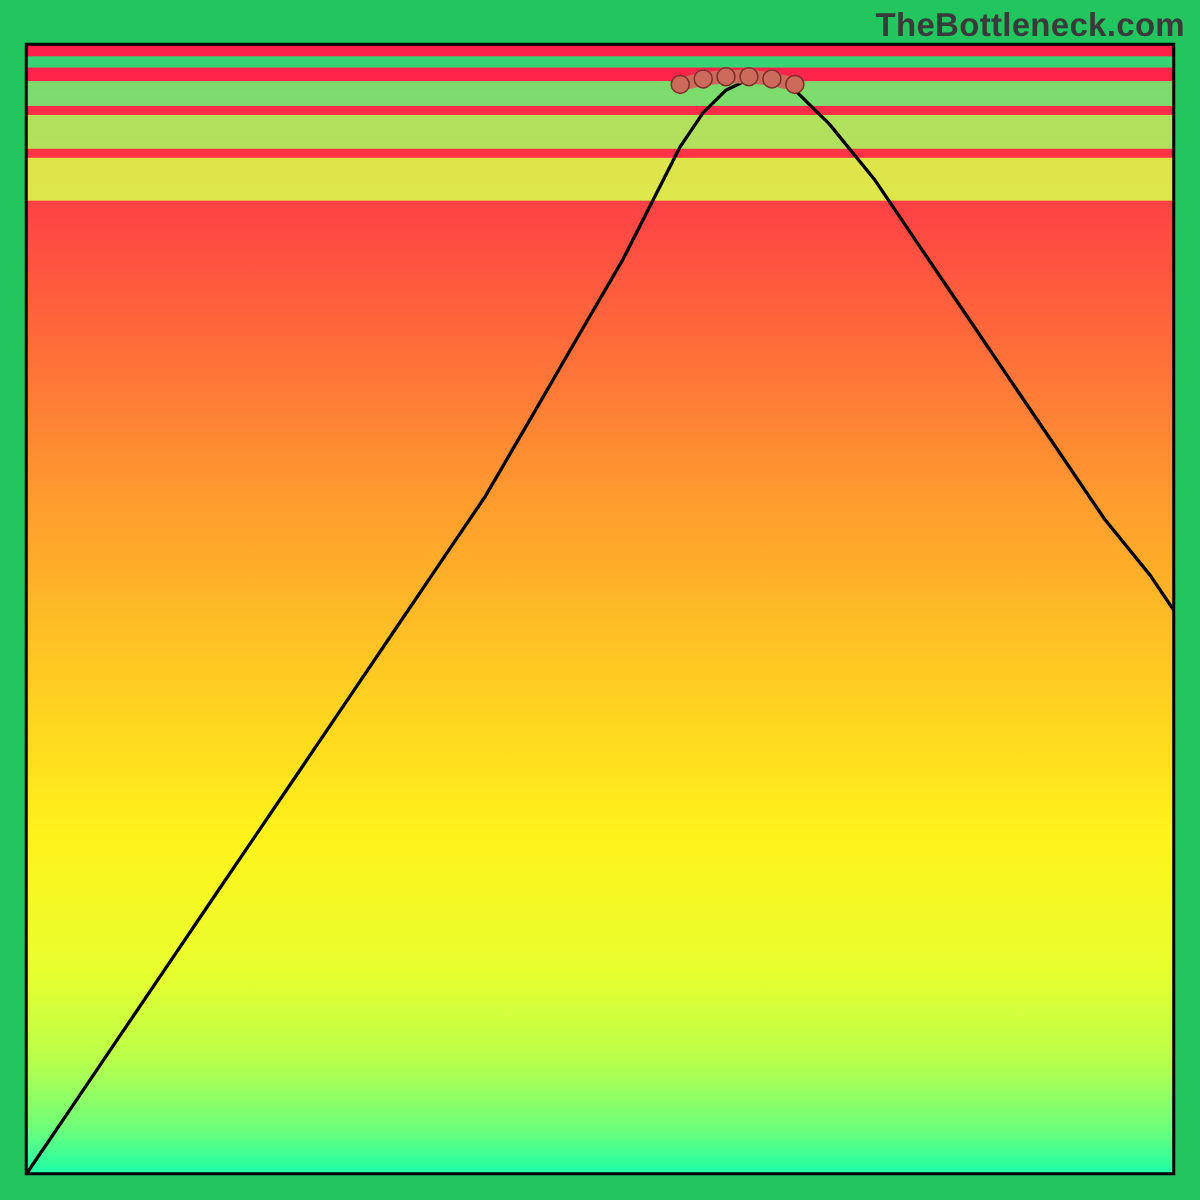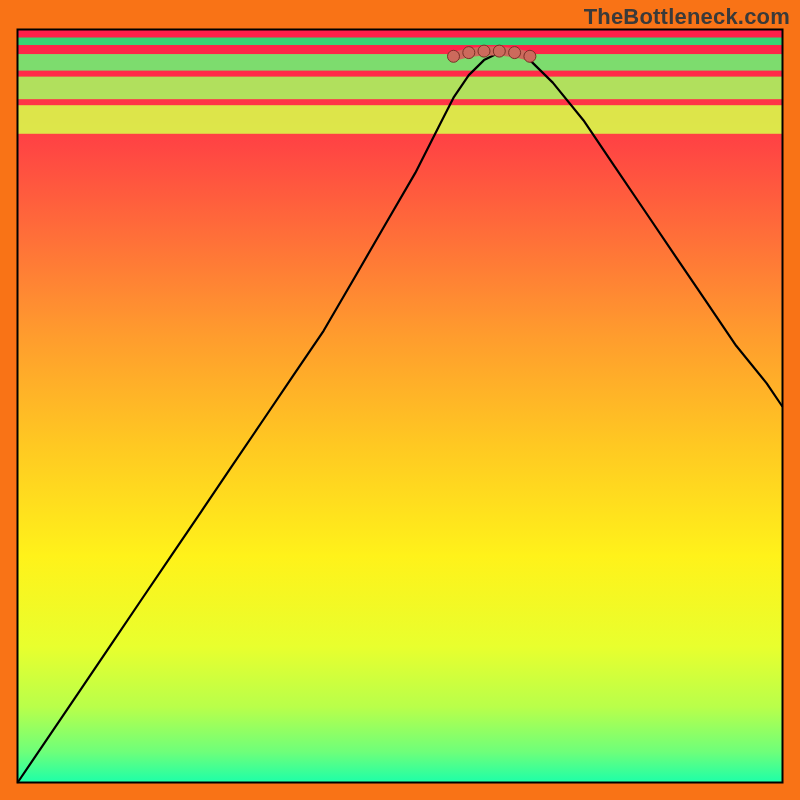--- a/index.html
+++ b/index.html
@@ -14,7 +14,7 @@
     position: relative;
     width: 800px;
     height: 800px;
-    background: #f97316;
+    background: #22c55e;
   }
   .watermark {
     position: absolute;

